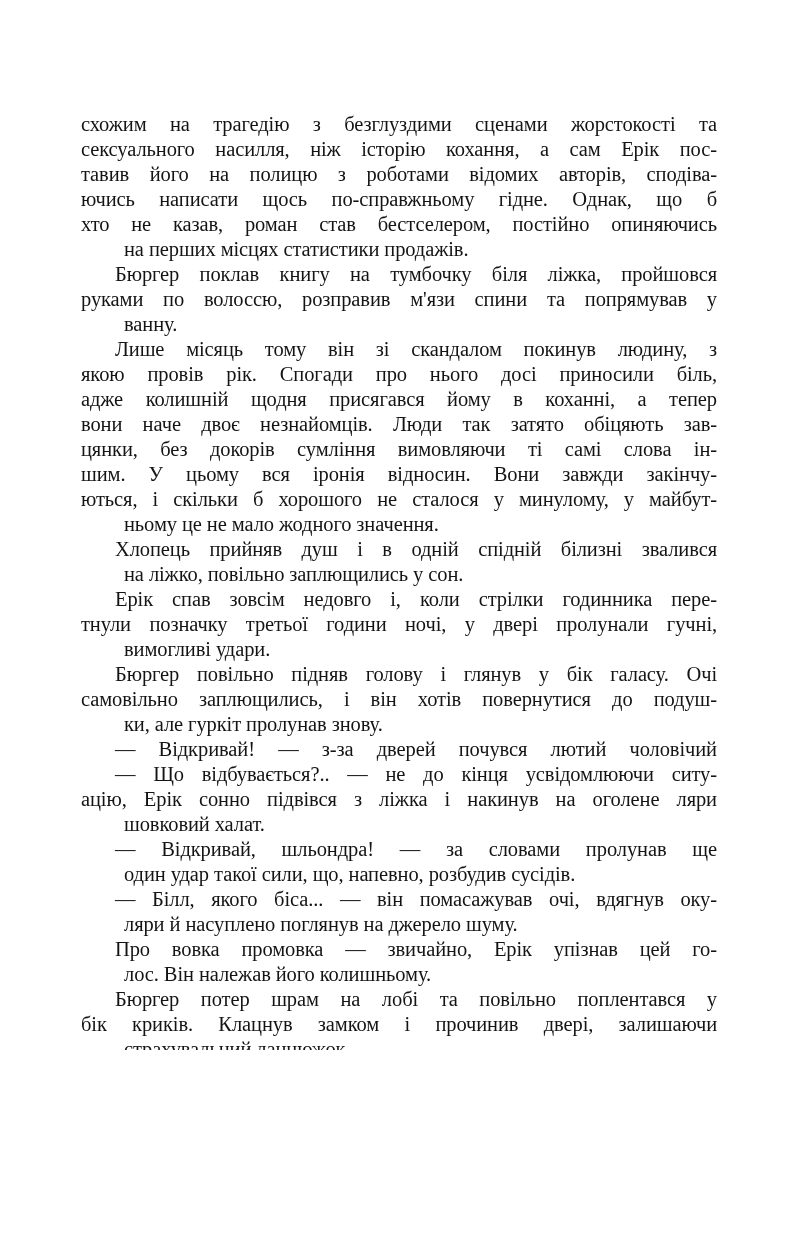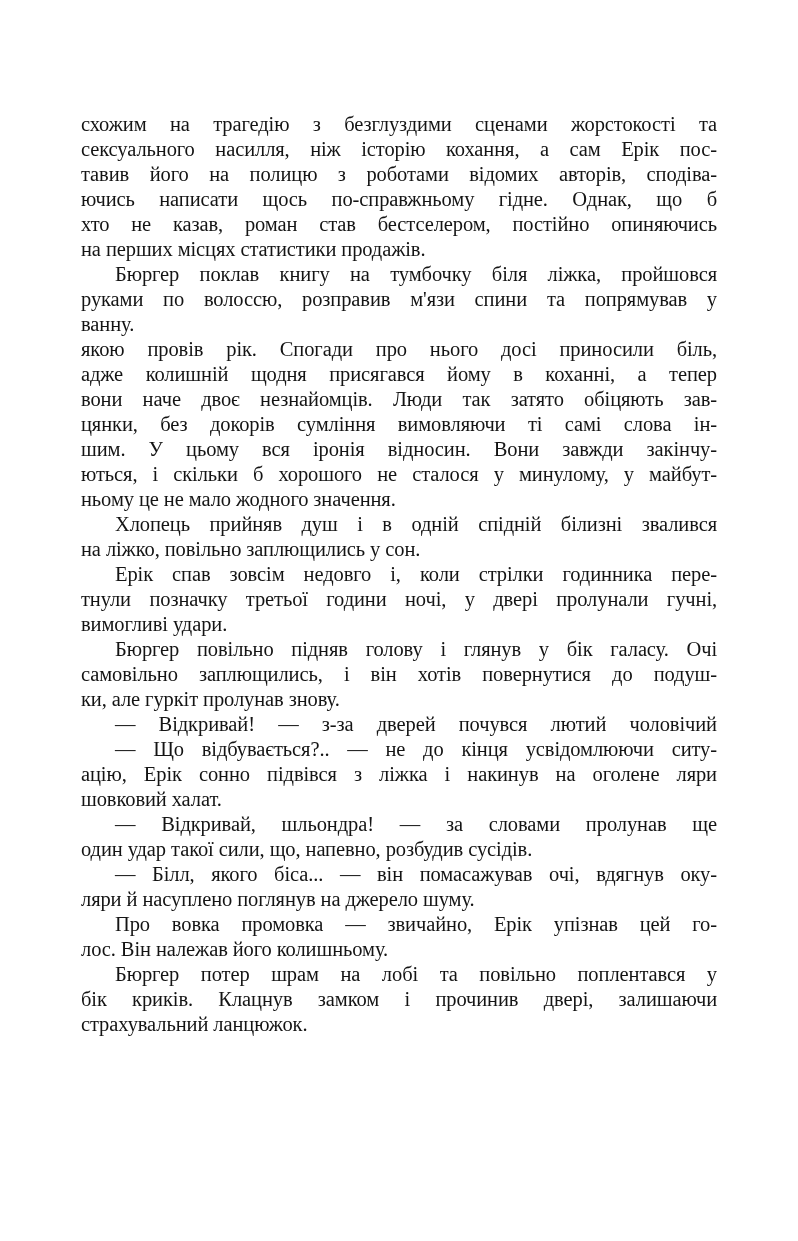--- a/index.html
+++ b/index.html
@@ -36,6 +36,7 @@
   }
   .line.last {
     text-align-last: left;
+    margin-left: 43px;
   }
   .line.indent {
     text-indent: 34px;

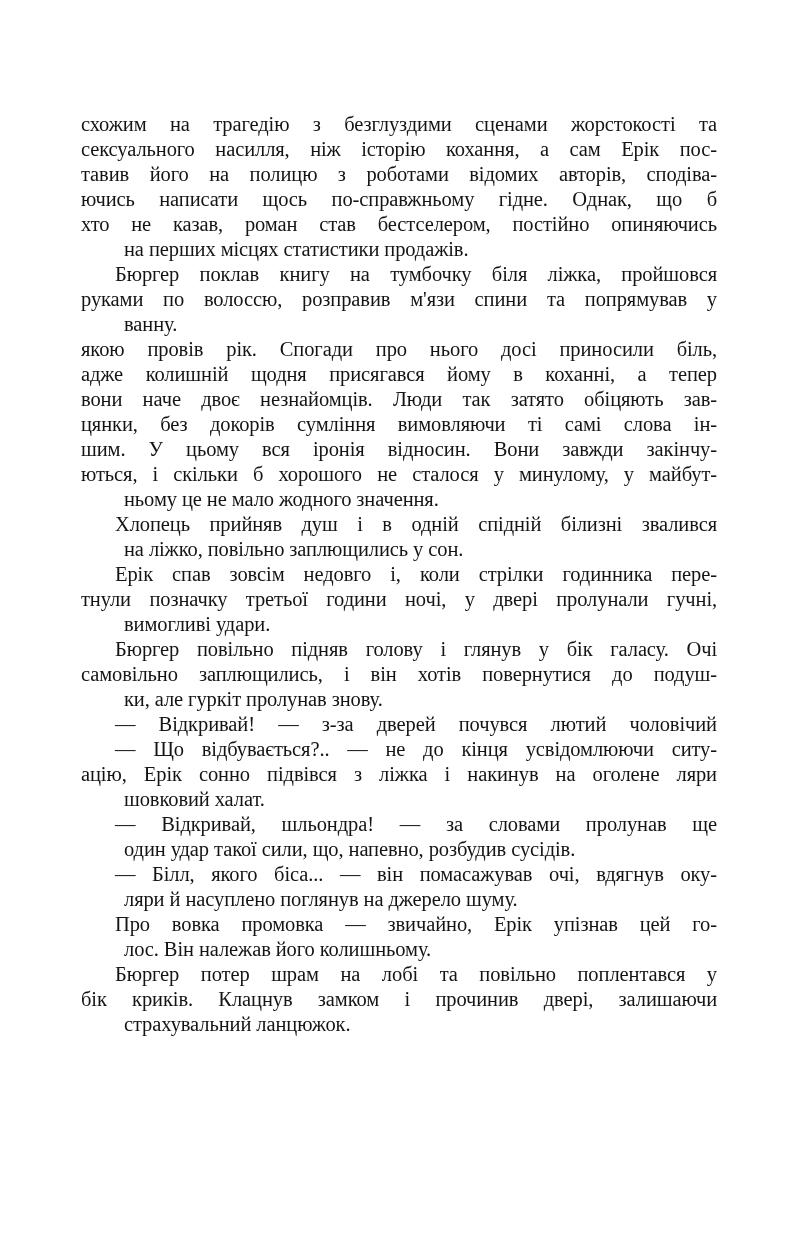--- a/index.html
+++ b/index.html
@@ -69,6 +69,7 @@
         <div class="line last">ванну.</div>
       </div>
       <div class="paragraph">
+        <div class="line indent">Лише місяць тому він зі скандалом покинув людину, з</div>
         <div class="line">якою провів рік. Спогади про нього досі приносили біль,</div>
         <div class="line">адже колишній щодня присягався йому в коханні, а тепер</div>
         <div class="line">вони наче двоє незнайомців. Люди так затято обіцяють зав-</div>

